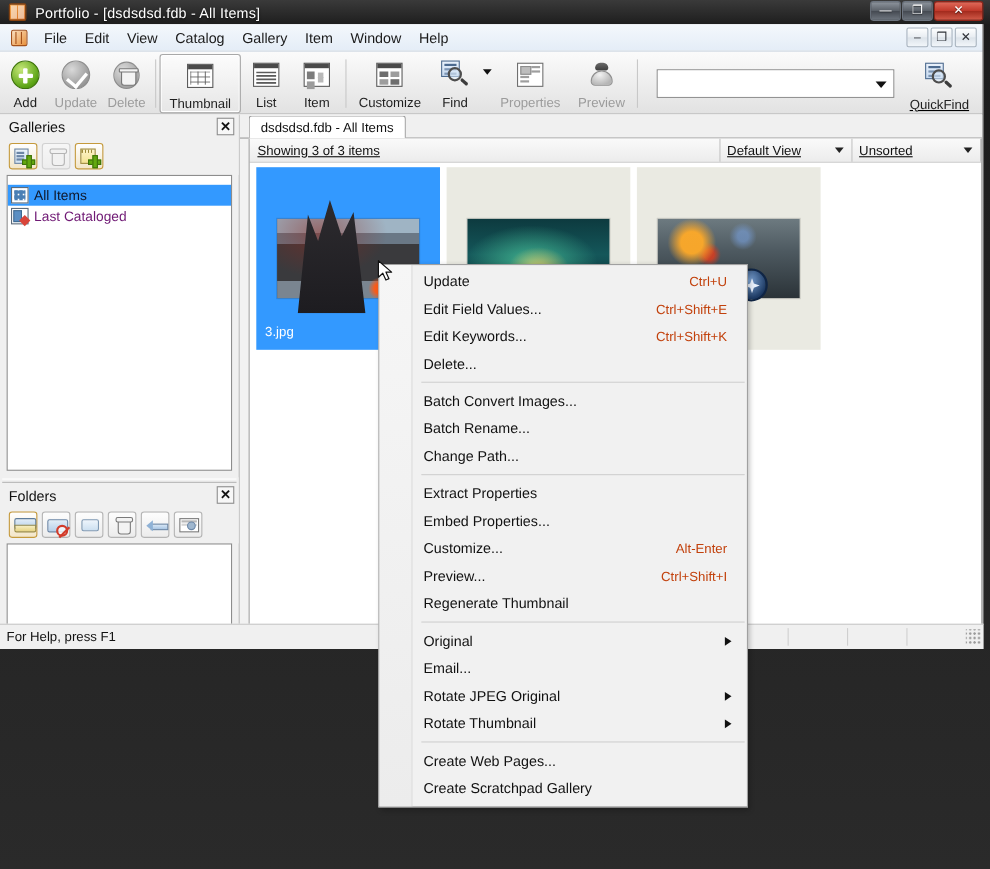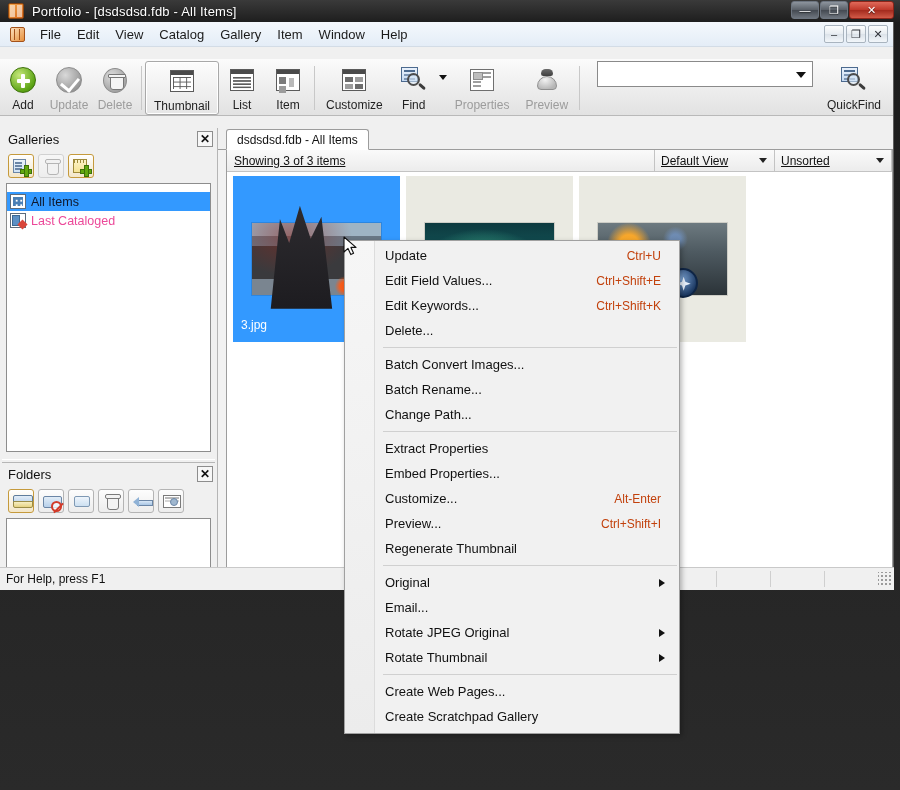--- a/index.html
+++ b/index.html
@@ -57,7 +57,7 @@
     position: absolute; left: 0; top: 22px; width: 894px; height: 568px;
     background: #f0f0f0;
     border-right: 1px solid #5e5e5e;
-    display: flex; flex-direction: column; gap: 12px;
+    display: flex; flex-direction: column;
   }
 
   

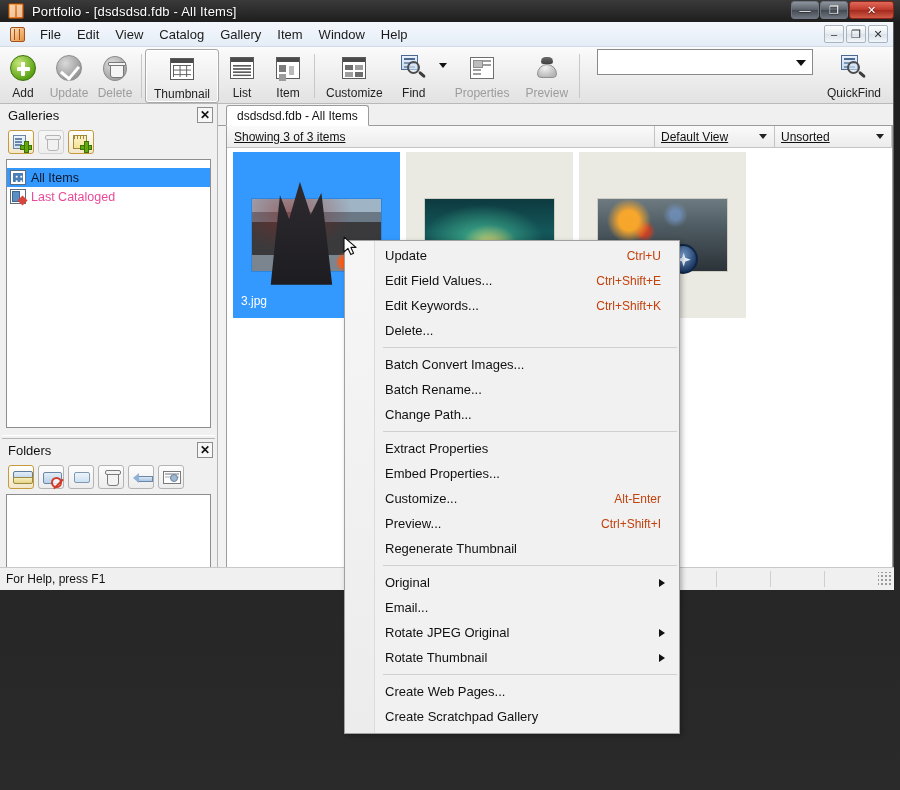--- a/index.html
+++ b/index.html
@@ -216,7 +216,7 @@
       background: radial-gradient(ellipse at 40% 25%, #f2f2f2, #b6b6b6 75%);
       border:1px solid #8f8f8f; border-radius: 10px 10px 4px 4px; }
 
-  .qf-wrap { display:flex; align-items:flex-start; flex:1; padding: 0 4px; }
+  .qf-wrap { display:flex; align-items:center; flex:1; padding: 0 4px; text-decoration: underline; }
   .qf-input {
     flex: 1; height: 26px; background:#fff; border:1px solid #8a8a8a;
     margin: 0 6px 0 10px; position: relative; display:flex; align-items:center;

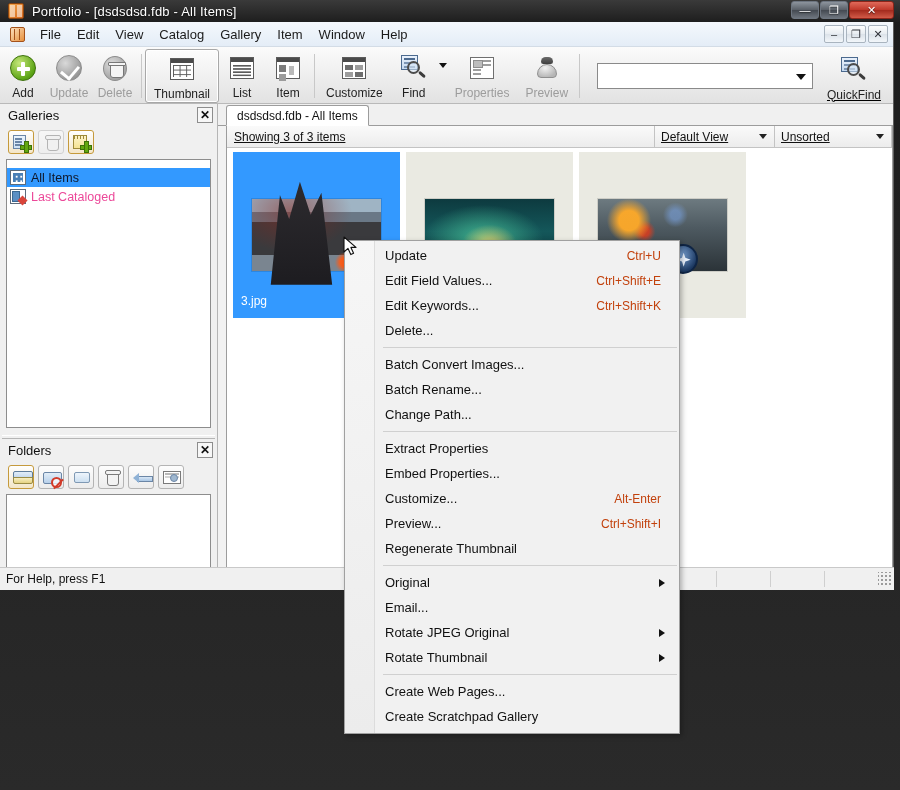--- a/index.html
+++ b/index.html
@@ -313,7 +313,7 @@
     flex: 1; margin: 0 6px 6px 6px; background: #fff;
     border: 1px solid #8d8d8d; overflow: hidden;
   }
-  .gal-row { display: flex; align-items: center; height: 19px; padding: 0 3px; font-size: 12.5px; color:#ec4899; }
+  .gal-row { display: flex; align-items: center; height: 19px; padding: 0 3px; font-size: 12.5px; color:#701a75; }
   .gal-row.sel { background: #3399ff; color: #0f172a; margin-top: 8px; }
   .gal-ic { width: 16px; height: 15px; margin-right: 5px; flex: none; position: relative;
     background: #fff; border: 1px solid #5d6b7b; }

